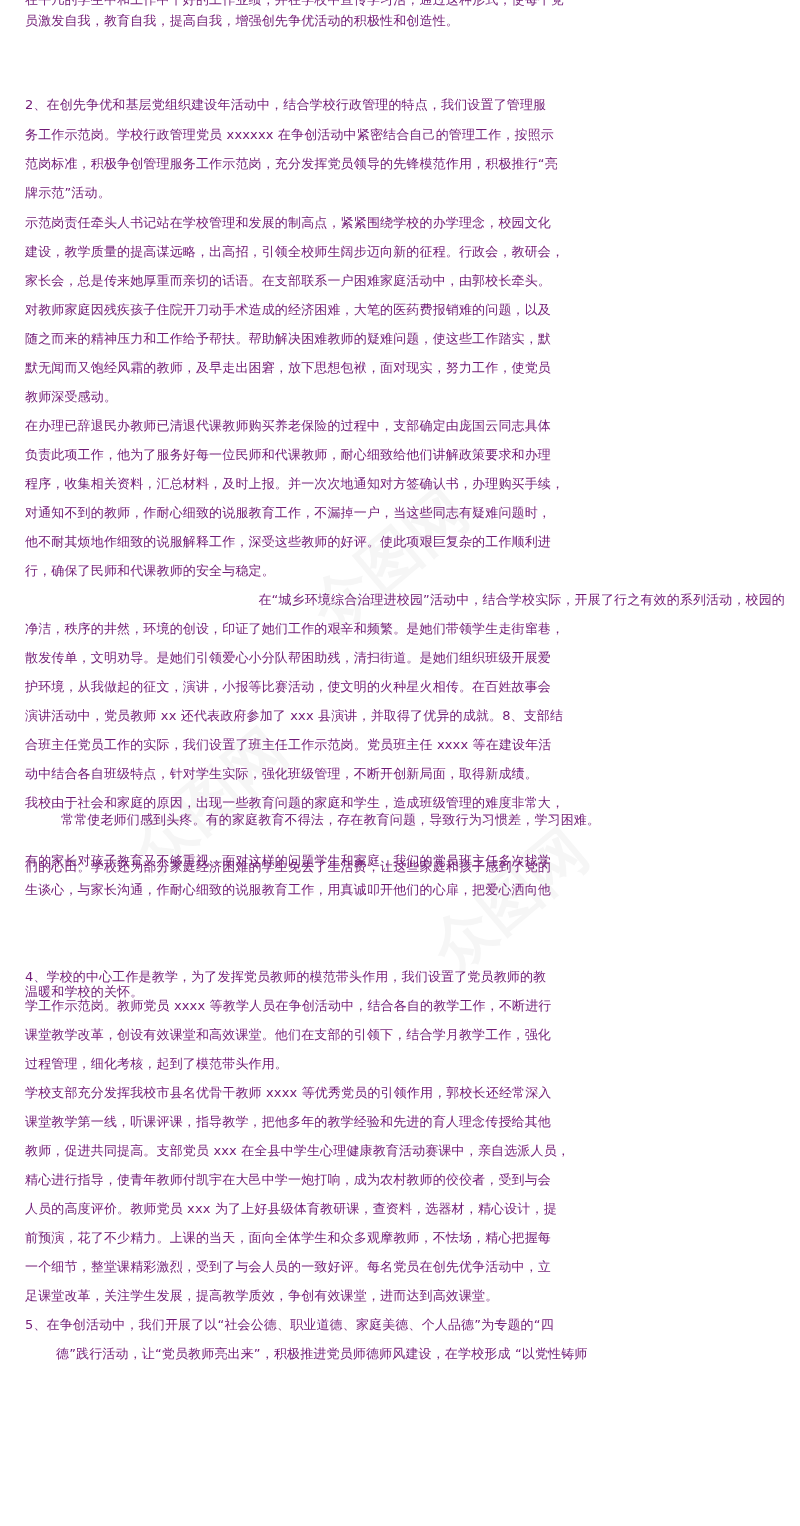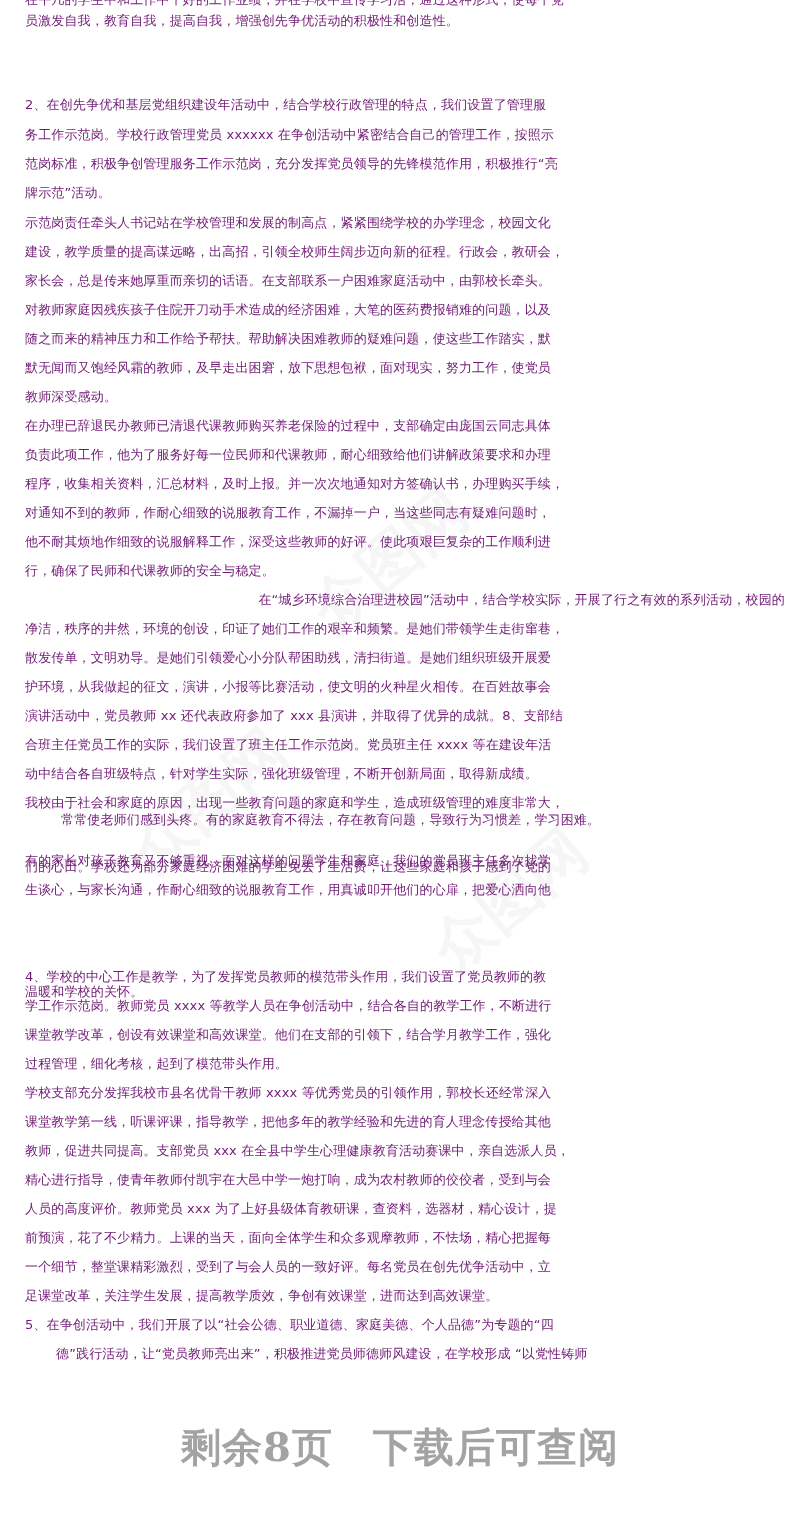--- a/index.html
+++ b/index.html
@@ -119,9 +119,6 @@
       <div class="line" style="top: 1341px; margin-left: 31px;">德”践行活动，让“党员教师亮出来”，积极推进党员师德师风建设，在学校形成 “以党性铸师</div>
     </div>
 
-  <div class="footer-banner">
-    <span>剩余8页</span><span class="gap"></span><span>下载后可查阅</span>
-  </div>
 </div>
 
 </body></html>

